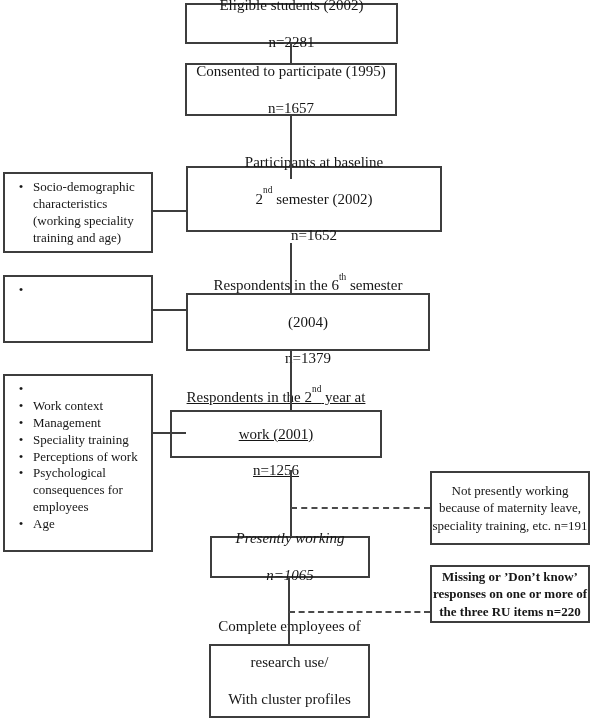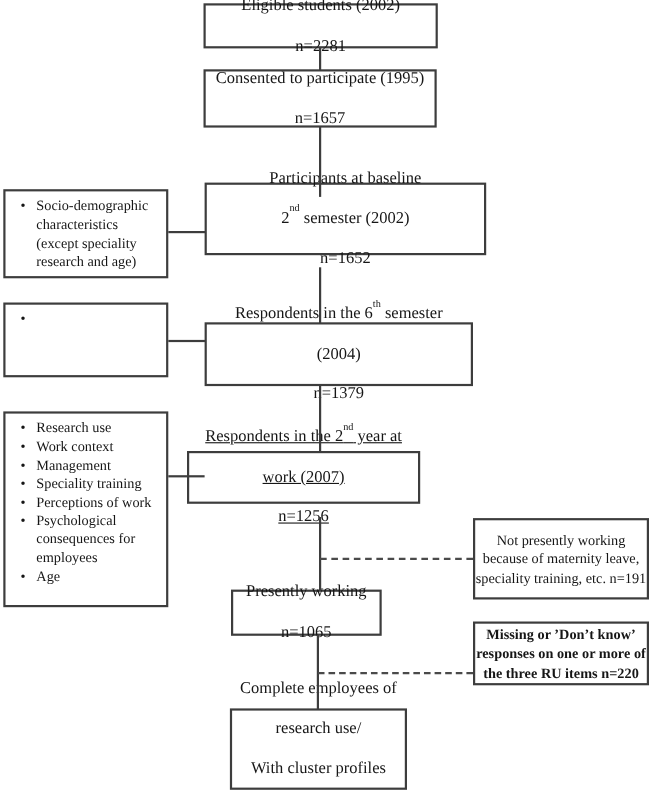--- a/index.html
+++ b/index.html
@@ -110,7 +110,7 @@
   <div class="sidebox" id="box-socio">
     <div class="bullet-row">
       <span class="bullet">•</span>
-      <span class="bullet-text">Socio-demographic characteristics (except speciality research and age)</span>
+      <span class="bullet-text">Socio-demographic characteristics (working speciality training and age)</span>
     </div>
   </div>
 

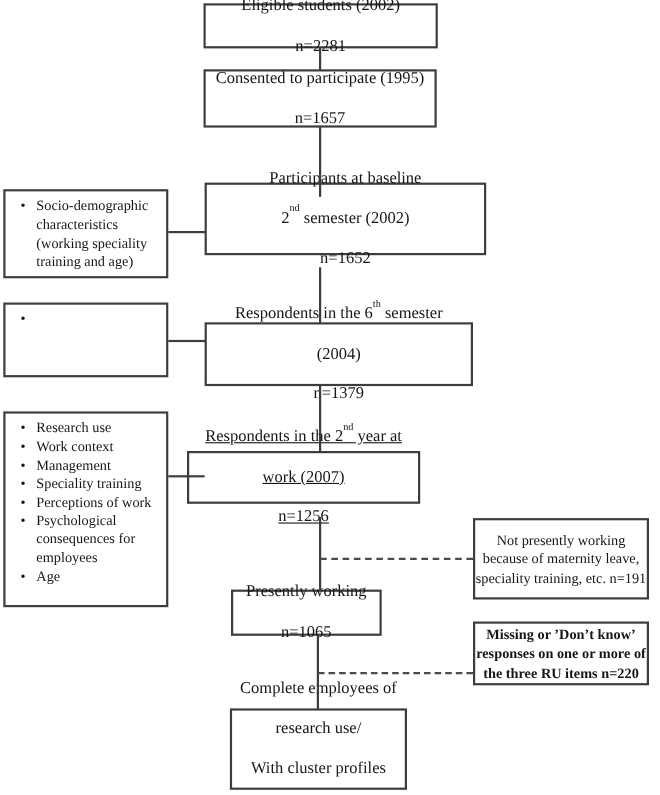--- a/index.html
+++ b/index.html
@@ -123,7 +123,6 @@
   <div class="sidebox" id="box-covariates">
     <div class="bullet-row">
       <span class="bullet">•</span>
-      <span class="bullet-text">Research use</span>
     </div>
     <div class="bullet-row">
       <span class="bullet">•</span>

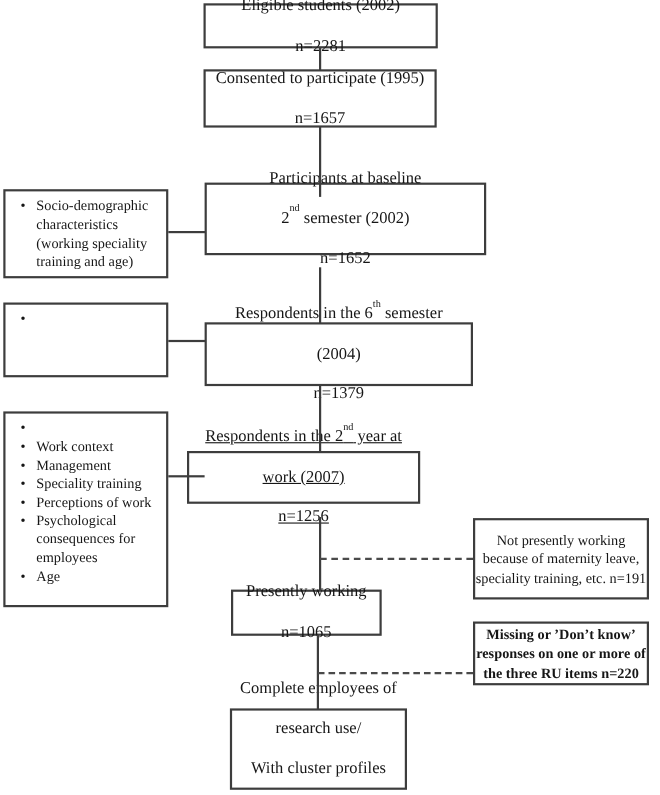--- a/index.html
+++ b/index.html
@@ -91,7 +91,7 @@
 
   <div class="box" id="box-year2">
     <div><span>Respondents in the 2</span><sup class="ord">nd</sup><span> year at</span></div>
-    <div>work (2007)</div>
+    <div>work (2001)</div>
     <div>n=1256</div>
   </div>
 

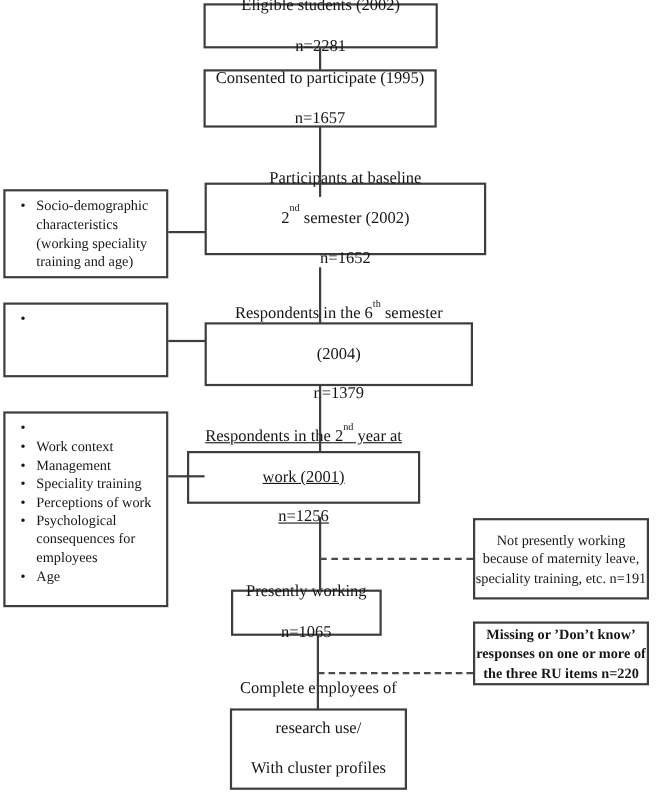--- a/index.html
+++ b/index.html
@@ -38,7 +38,7 @@
   #box-baseline  {left:186px;top:166px;width:256px;height:66px;}
   #box-semester6 {left:186px;top:293px;width:244px;height:58px;}
   #box-year2     {left:170px;top:410px;width:212px;height:48px;text-decoration:underline;}
-  #box-presently {left:210px;top:536px;width:137px;height:42px;}
+  #box-presently {left:210px;top:536px;width:160px;height:42px;font-style:italic;}
   #box-complete  {left:209px;top:644px;width:161px;height:74px;}
 
   #box-socio      {left:3px;top:172px;width:150px;height:81px;}

